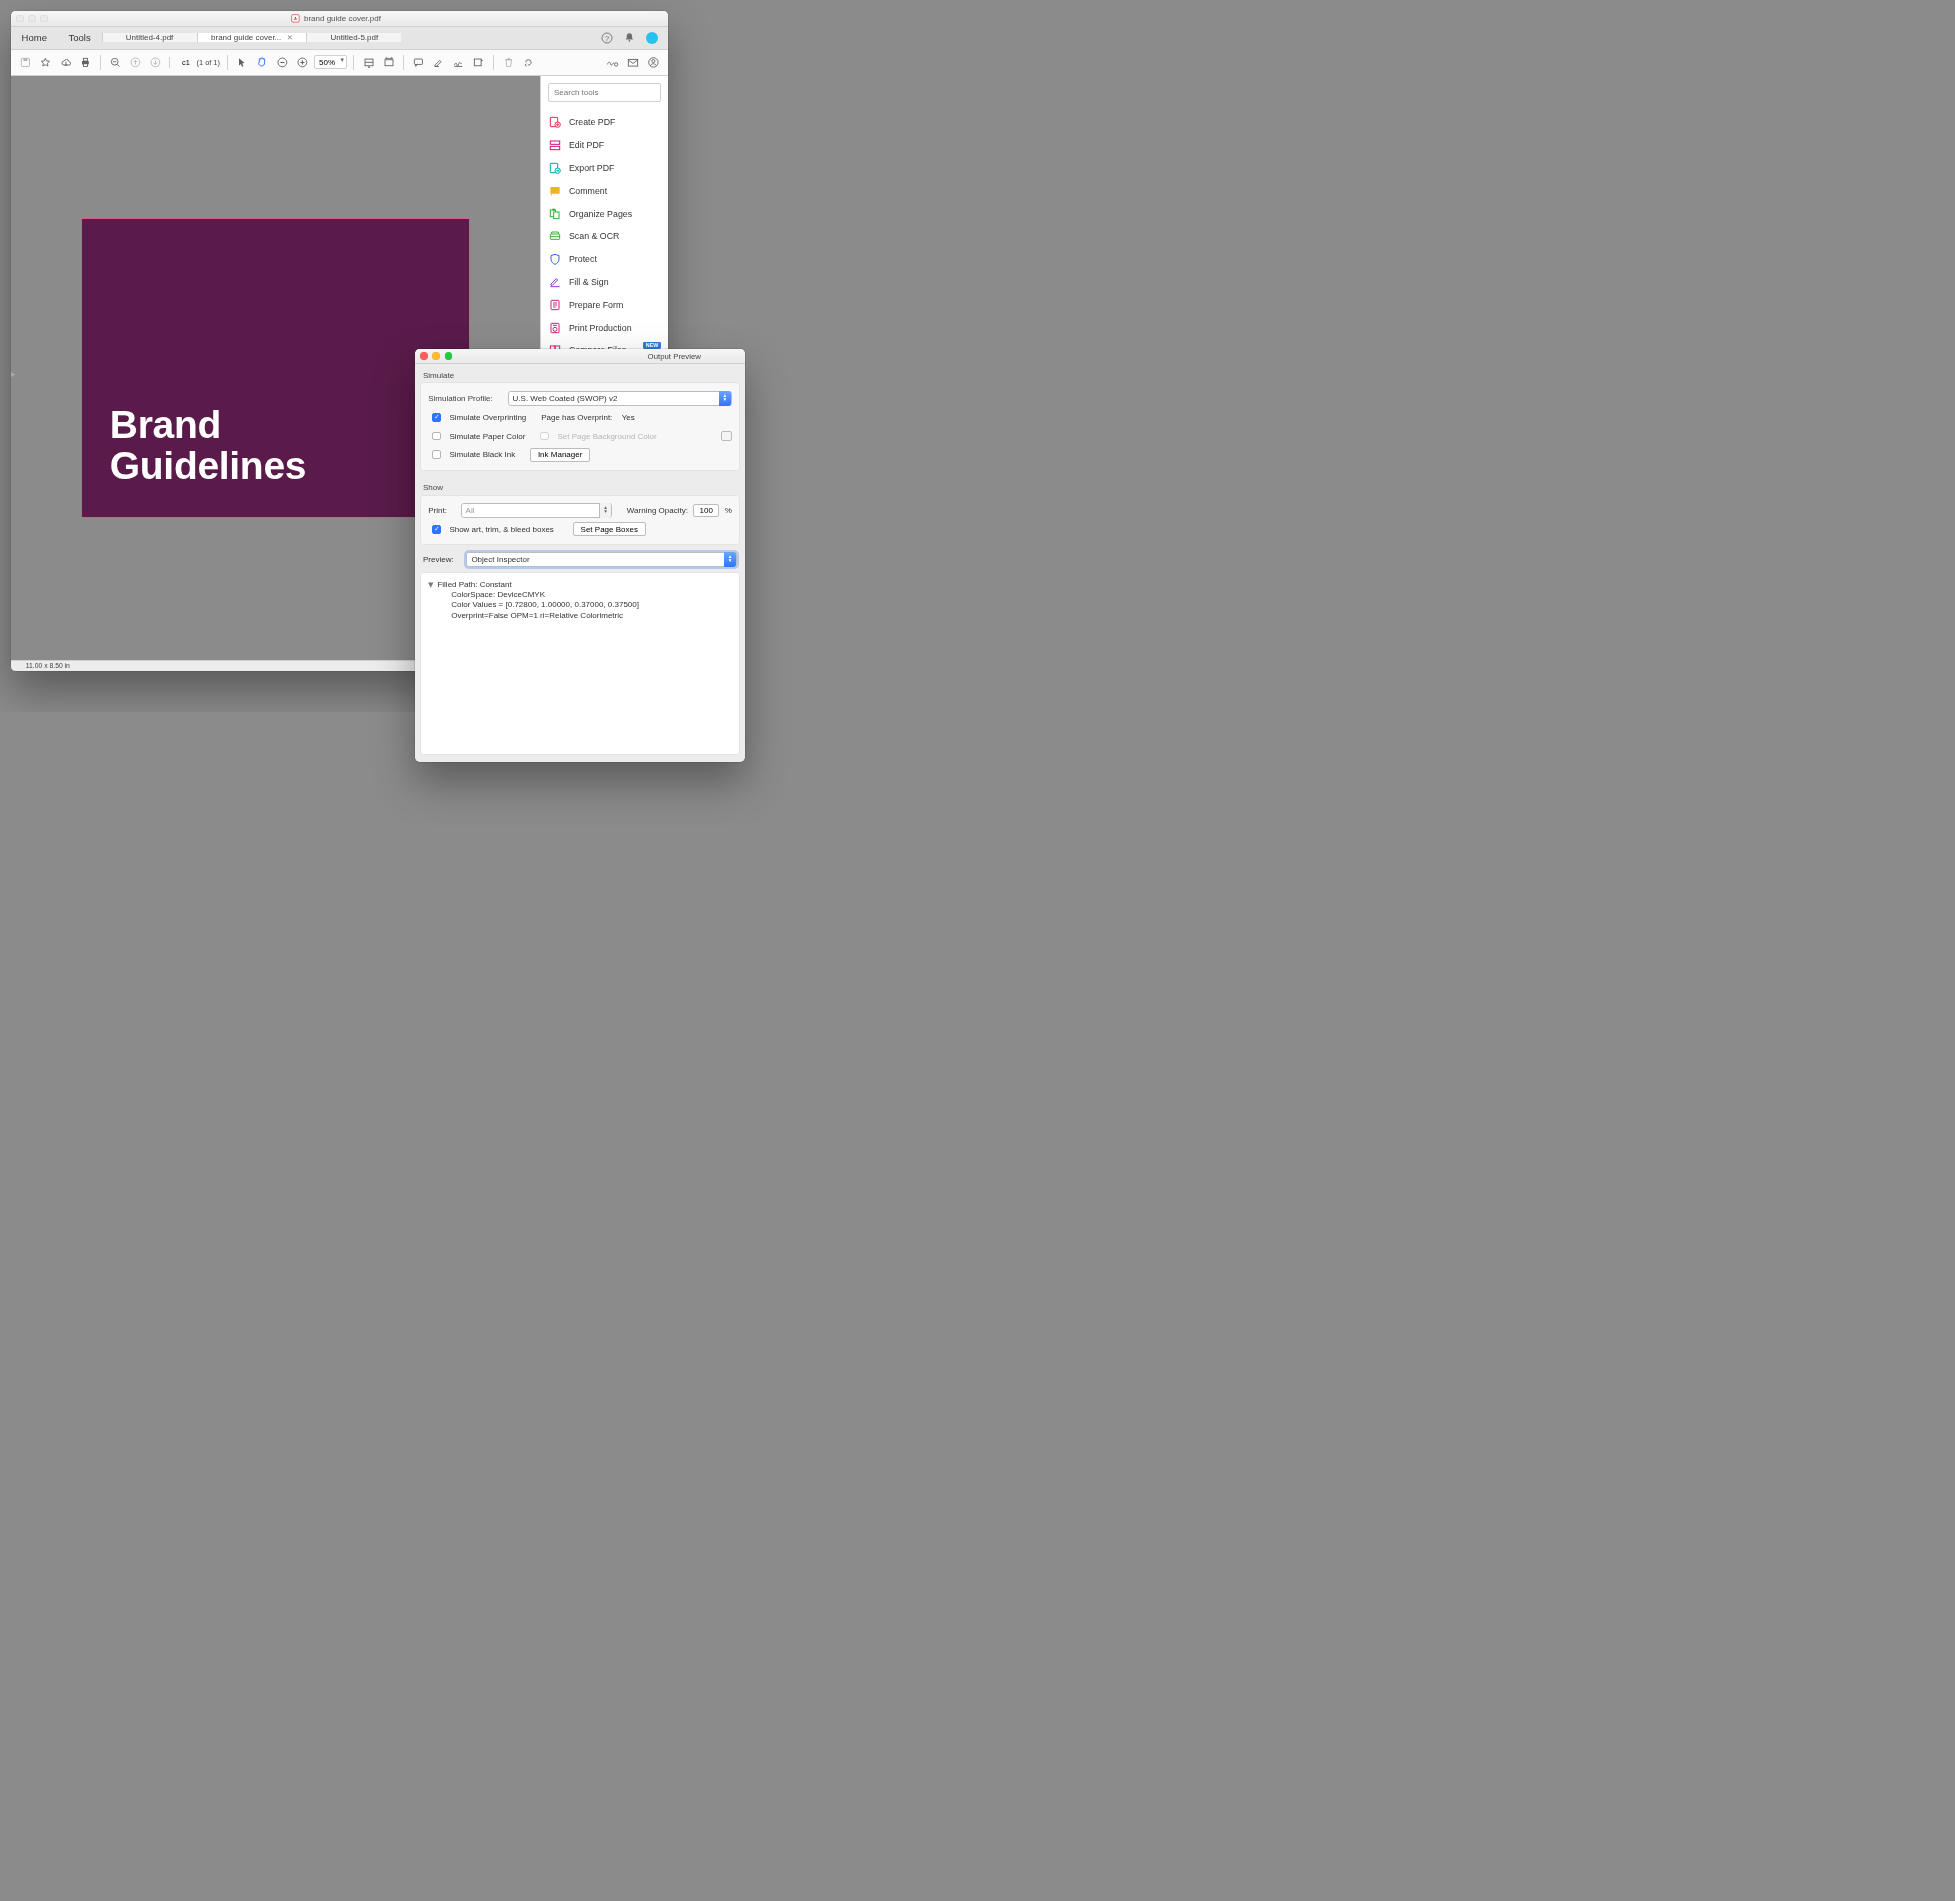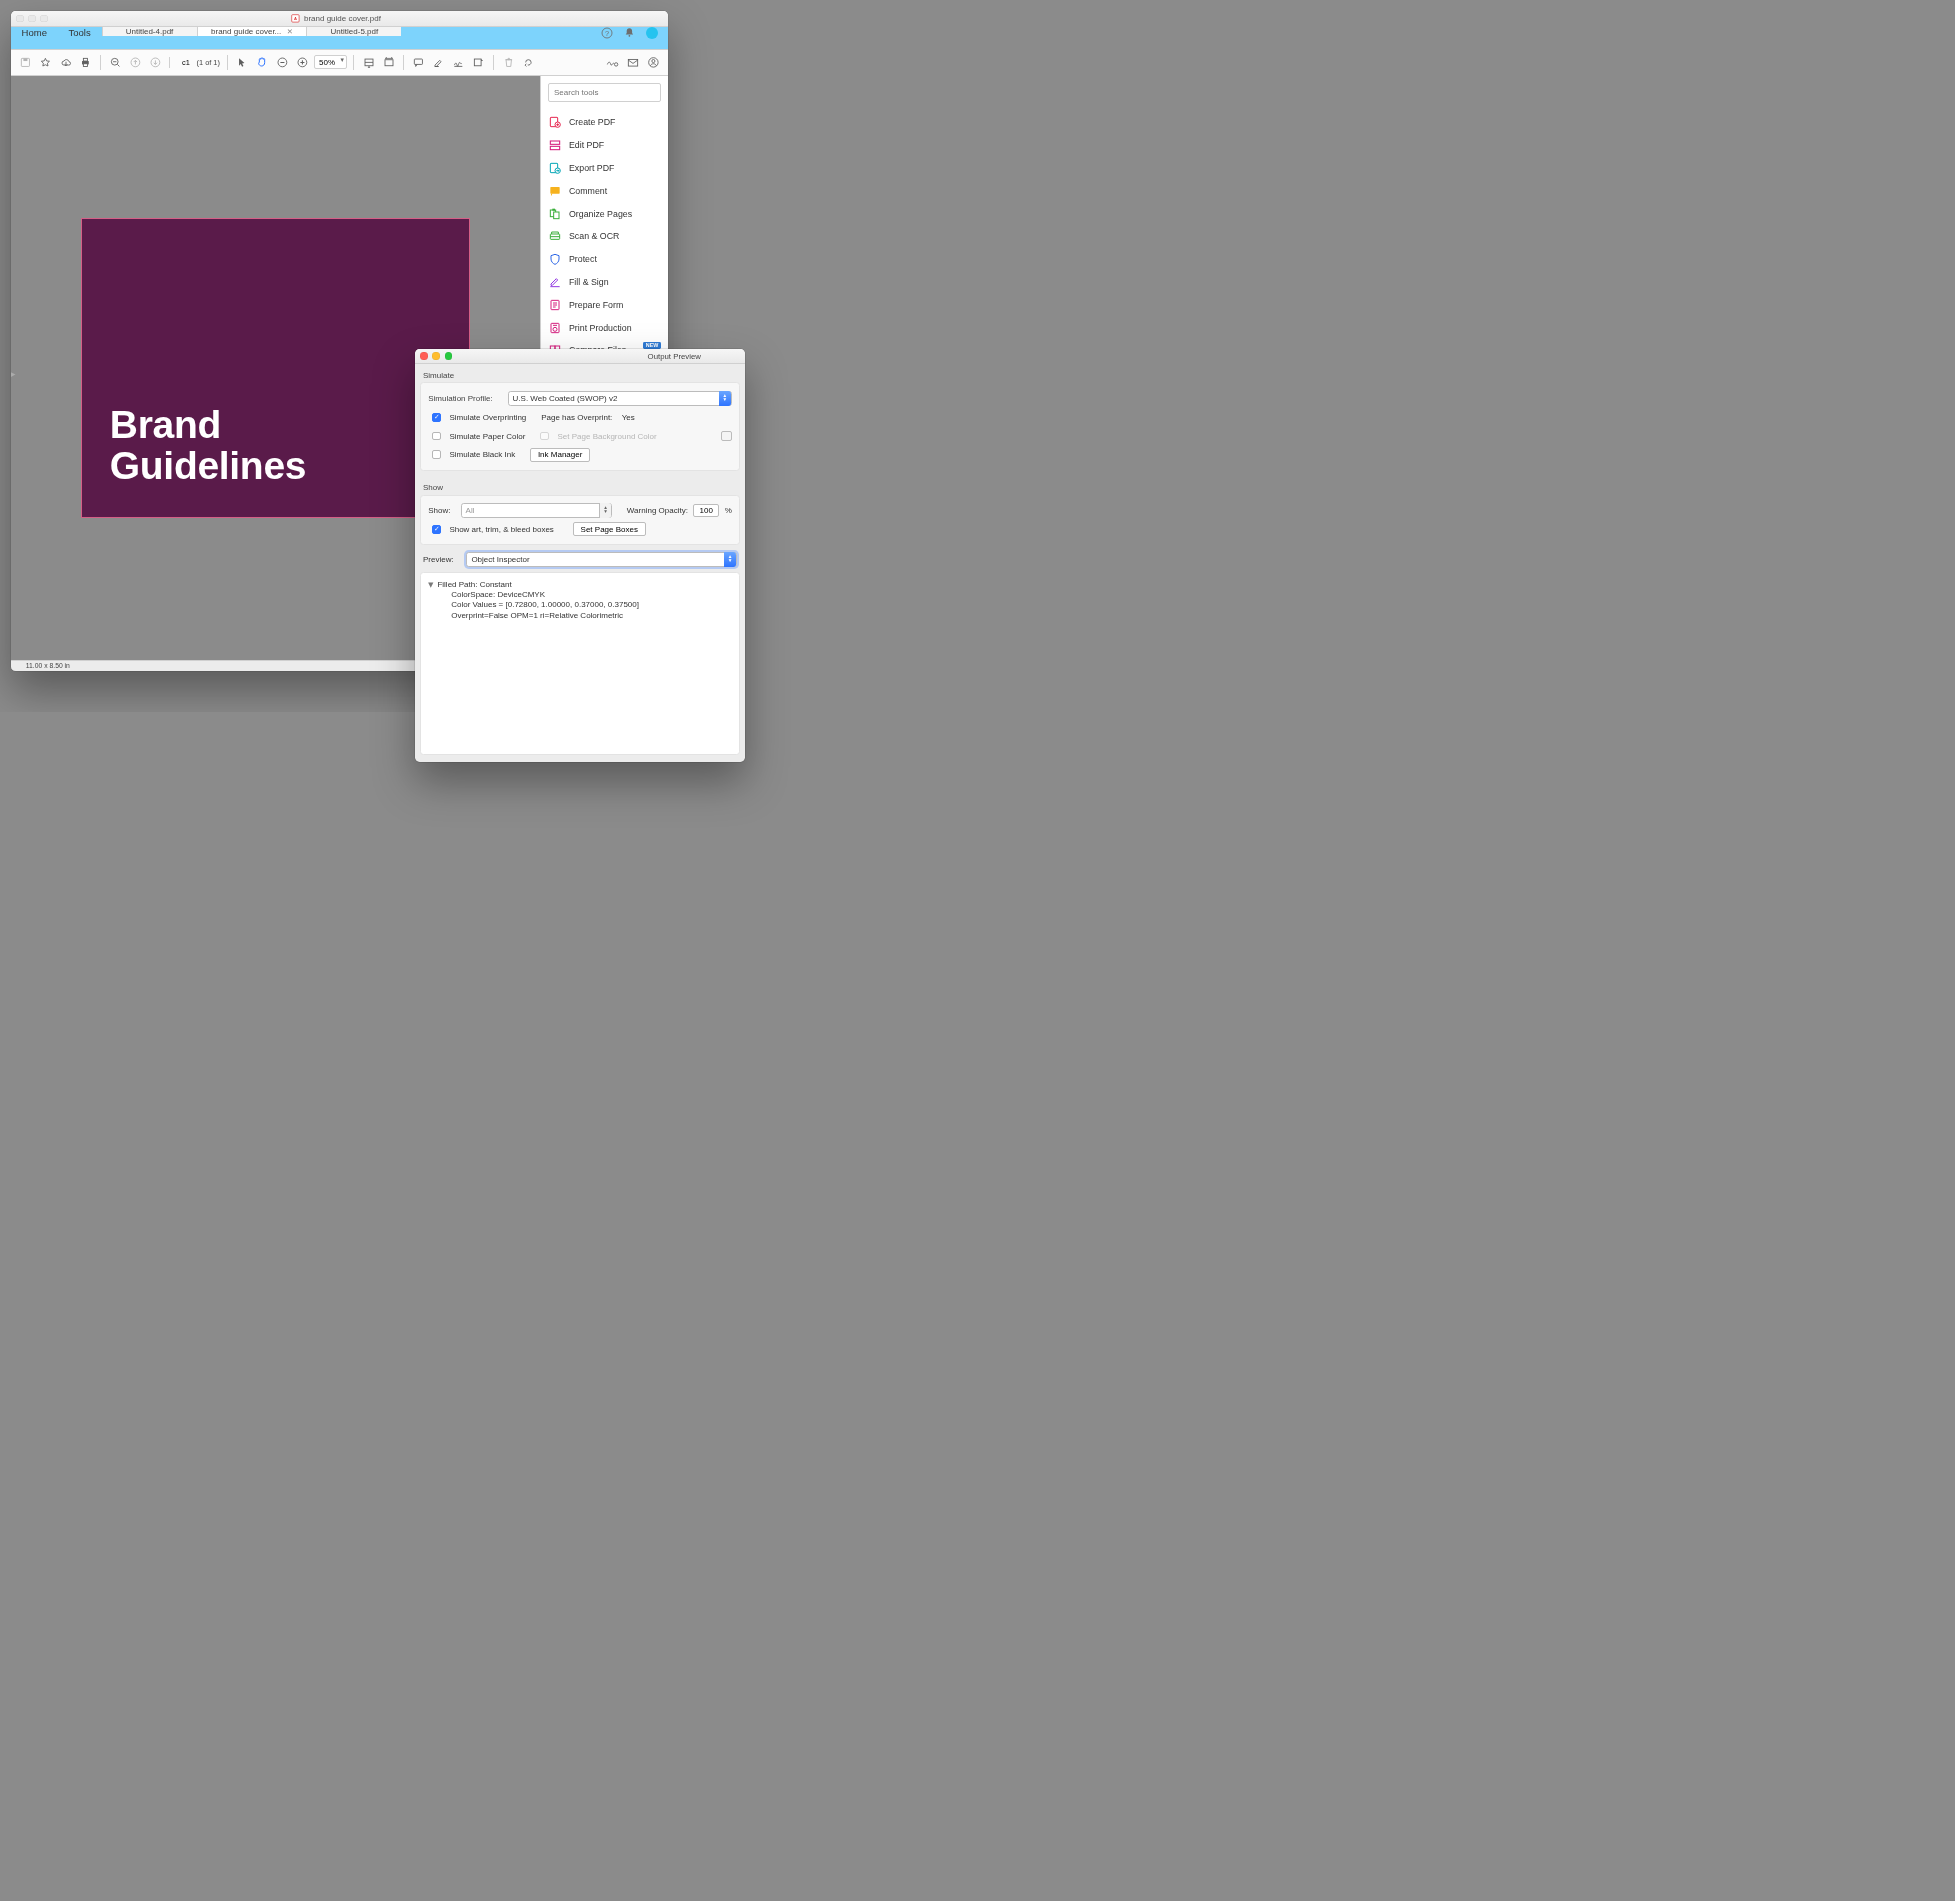--- a/index.html
+++ b/index.html
@@ -28,7 +28,7 @@
   .dot{width:7.4px;height:7.4px;border-radius:50%;box-shadow:inset 0 0 0 0.3px rgba(0,0,0,.15)}
   .title-center{flex:1;text-align:center;display:flex;justify-content:center;align-items:flex-start;gap:4px}
   .title-center span{pointer-events:none}
-  .navtabs{height:23px;background:#7dd3fc;border-bottom:0.7px solid var(--border);display:flex;align-items:flex-start}
+  .navtabs{height:23px;background:#e5e5e5;border-bottom:0.7px solid var(--border);display:flex;align-items:center}
   .navtabs .link{padding:0 10.8px;display:flex;align-items:center;font-size:9.5px;color:#333;cursor:pointer}
   .doc-tabs{display:flex;flex:1}
   .doc-tab{min-width:95px;display:flex;align-items:center;justify-content:center;gap:5.4px;font-size:8px;color:#444;border-left:0.7px solid var(--border);background:#f4f4f4;cursor:pointer;position:relative;padding:0 13.5px}

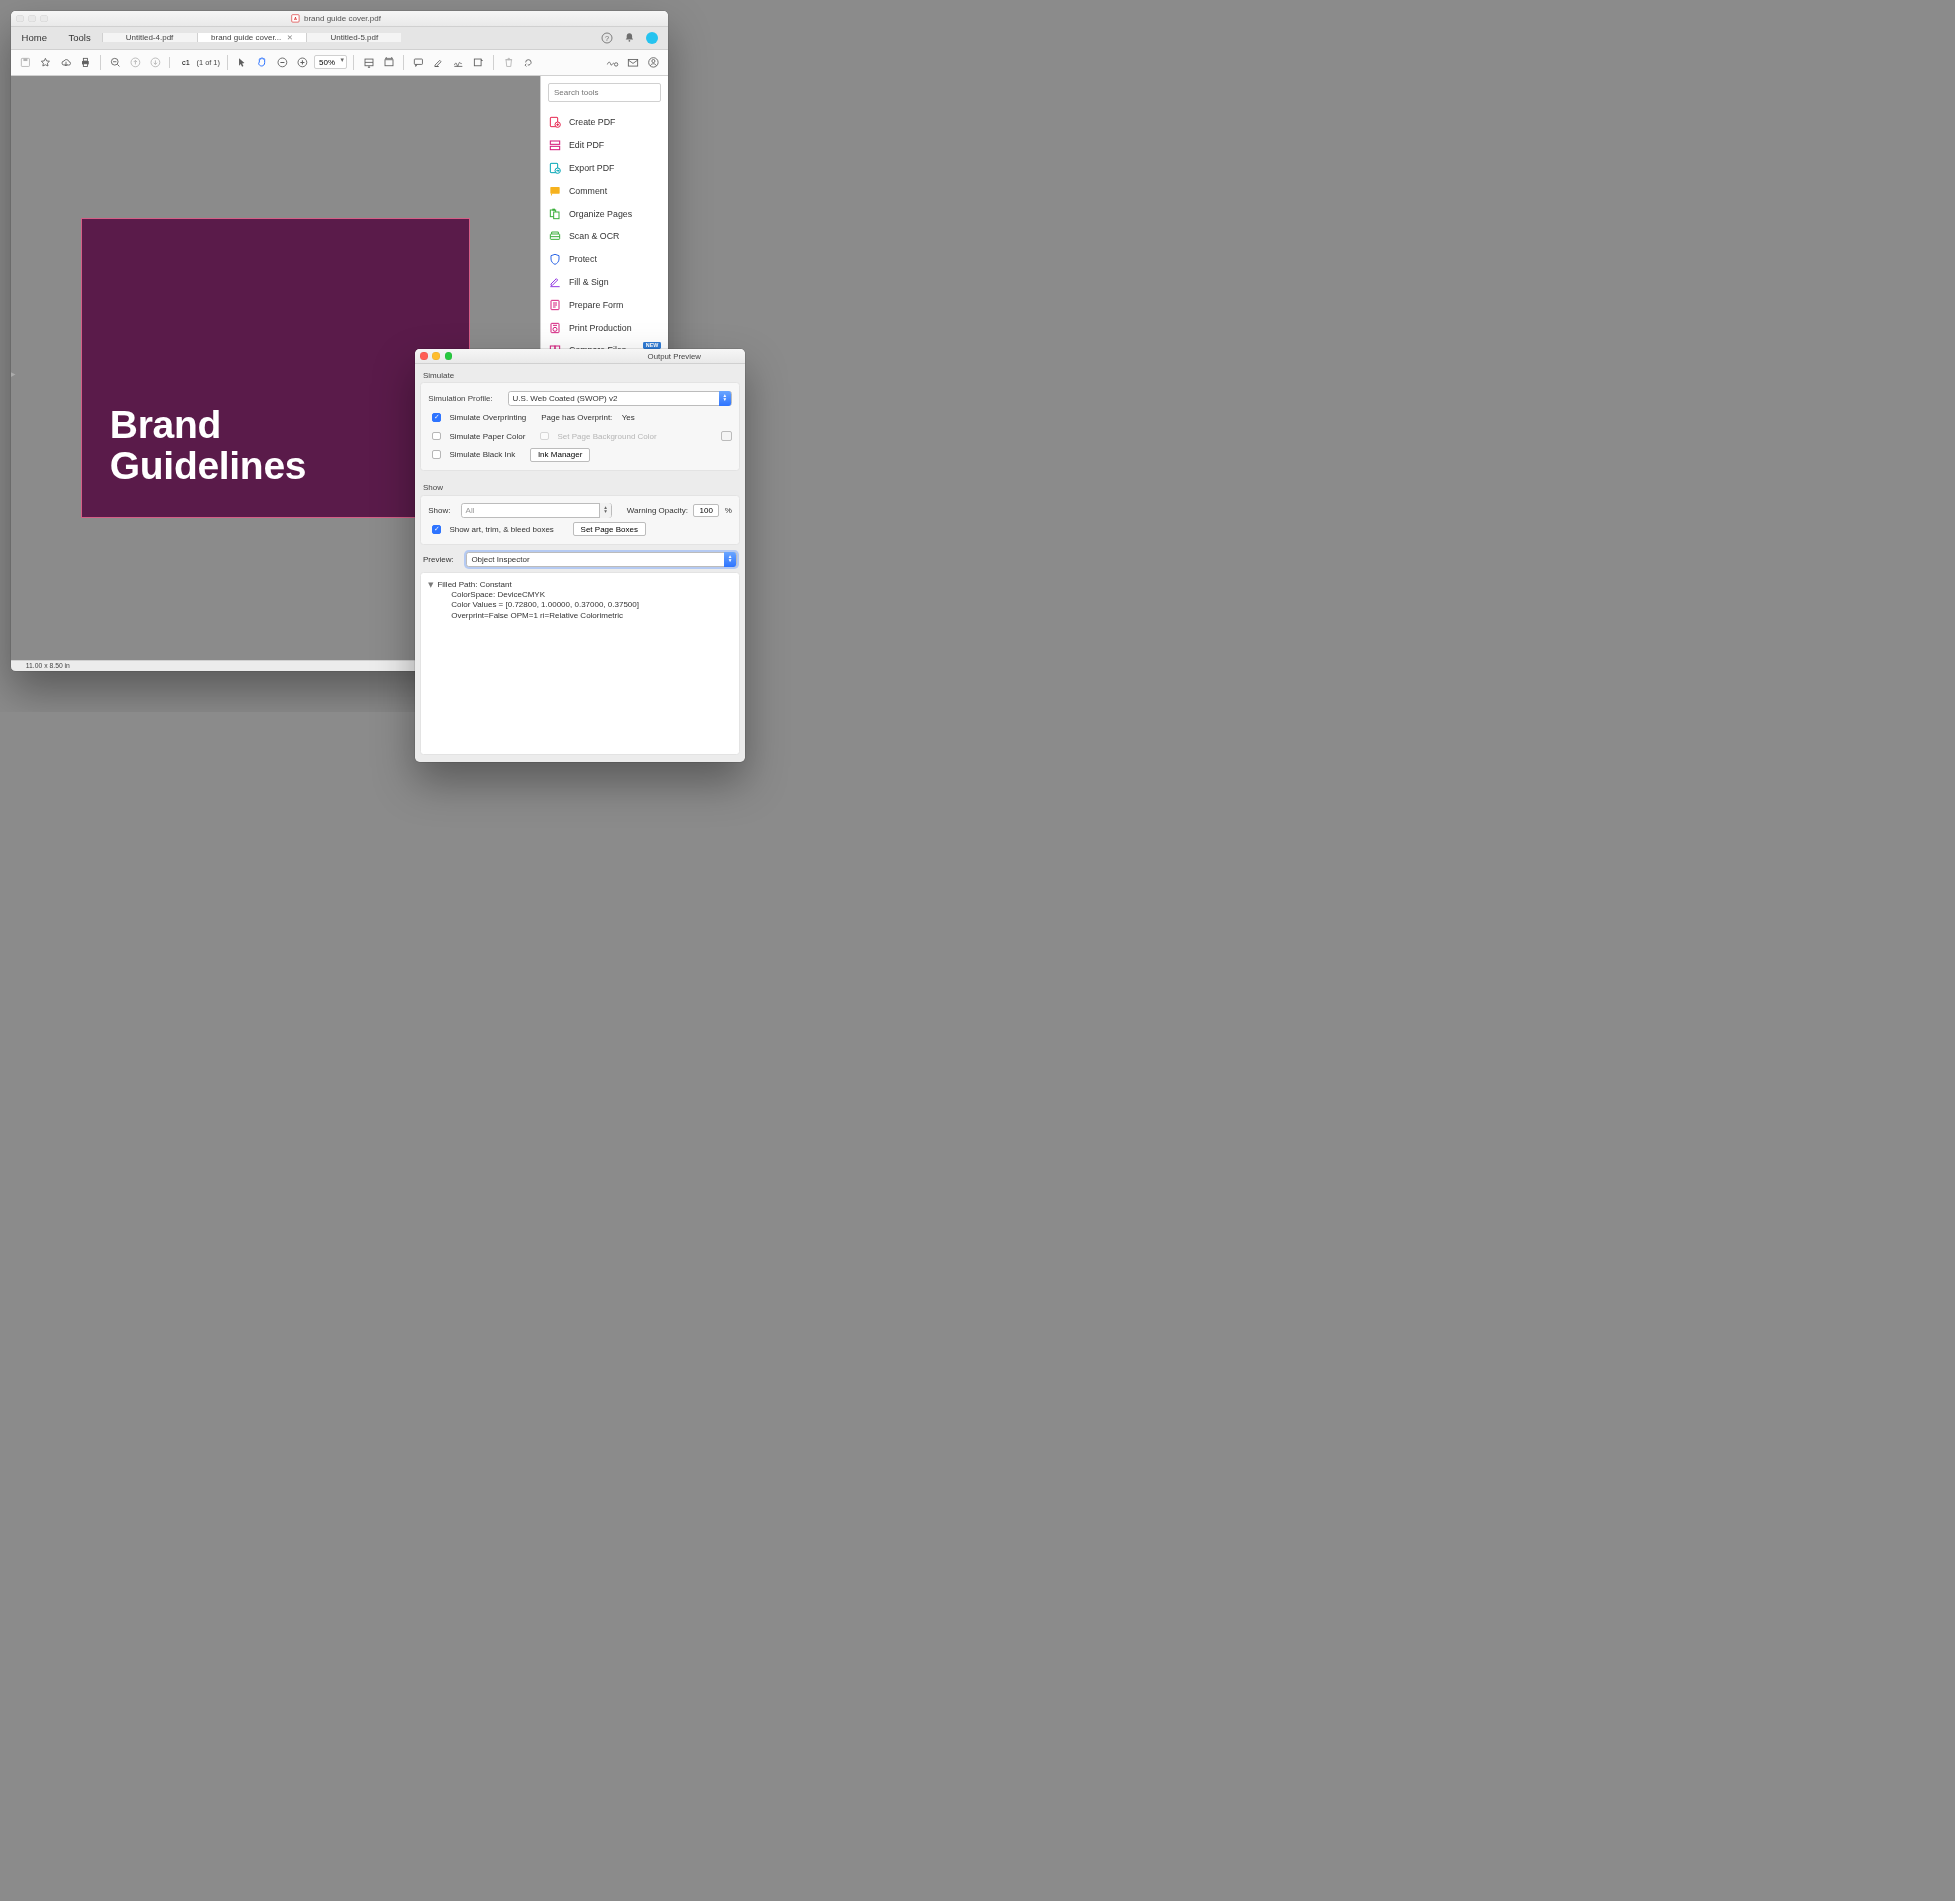--- a/index.html
+++ b/index.html
@@ -431,7 +431,7 @@
   <div class="section-h">Show</div>
   <div class="panel">
     <div class="row">
-      <span style="min-width:27px">Show:</span>
+      <span style="min-width:27px">Print:</span>
       <div class="mac-select plain" style="flex:1">
           <span style="color:#999">All</span>
           <div class="stepper">▲<br>▼</div>

